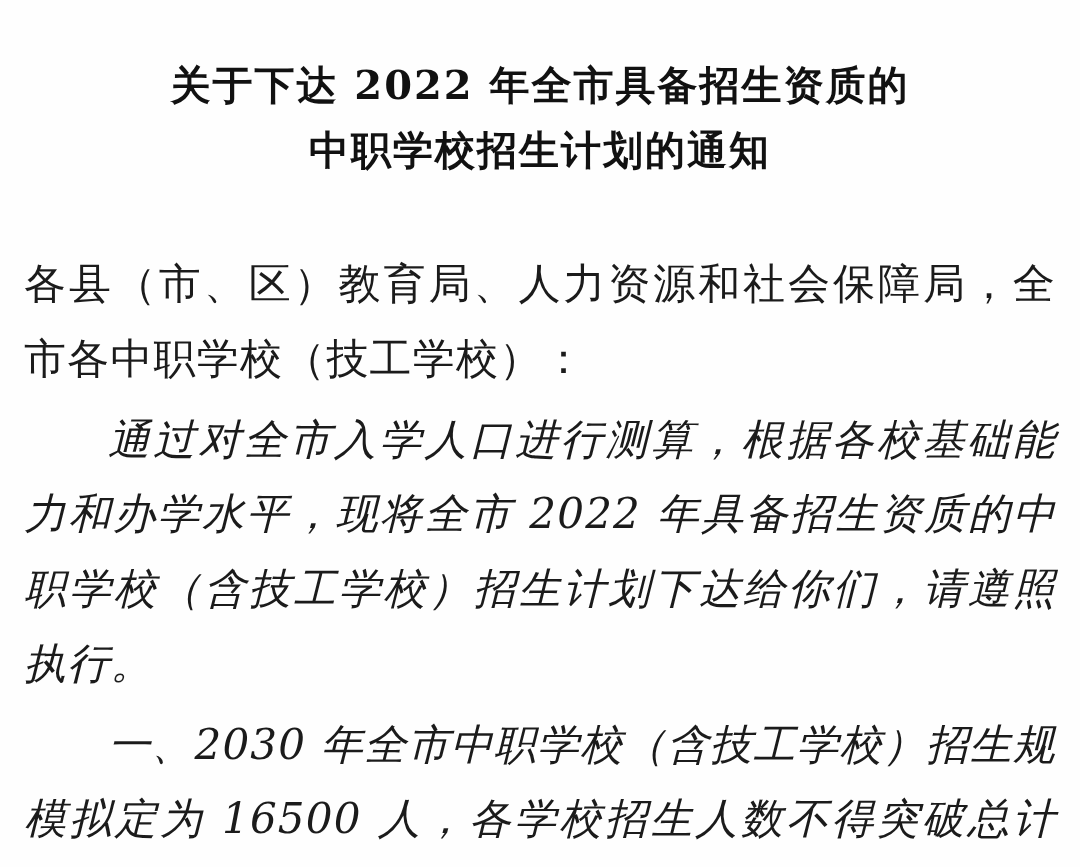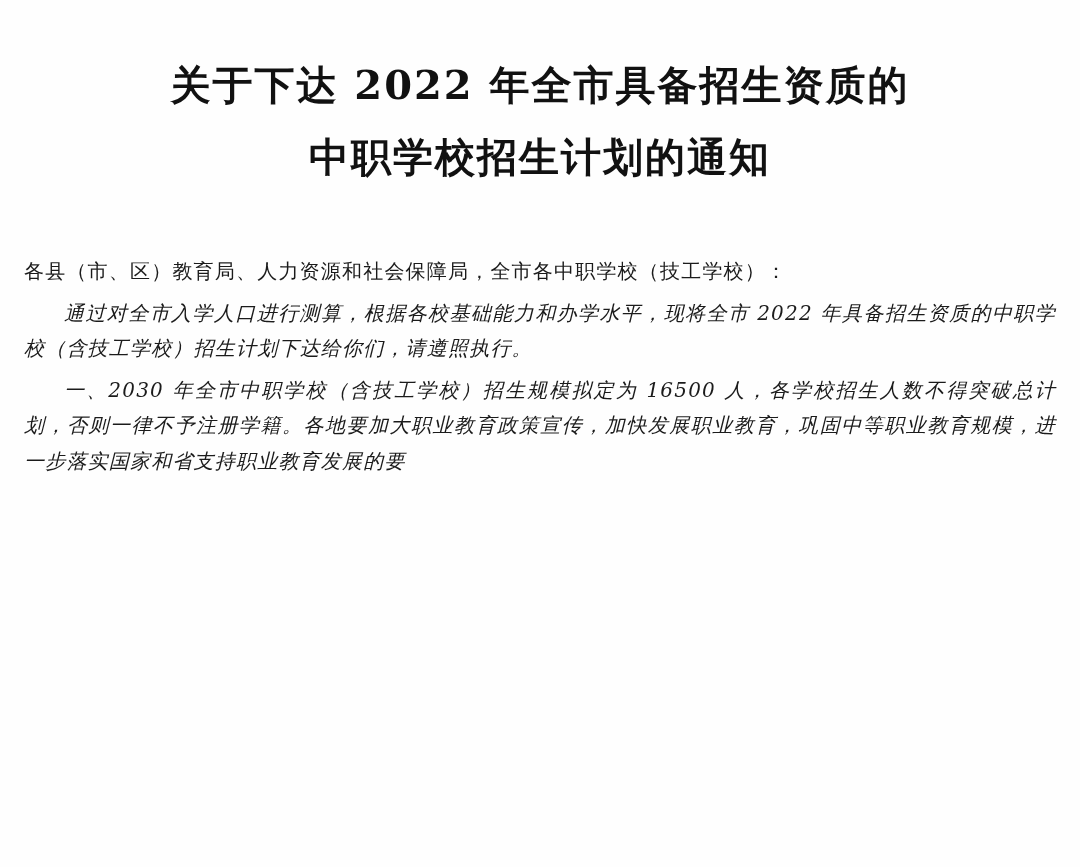--- a/index.html
+++ b/index.html
@@ -39,7 +39,7 @@
     white-space: nowrap;
   }
   .title-line-1 { margin-top: 14px; }
-  .title-line-2 { margin-top: 10px; }
+  .title-line-2 { margin-top: 3px; }
 
   .body-block {
     margin-top: 66px;

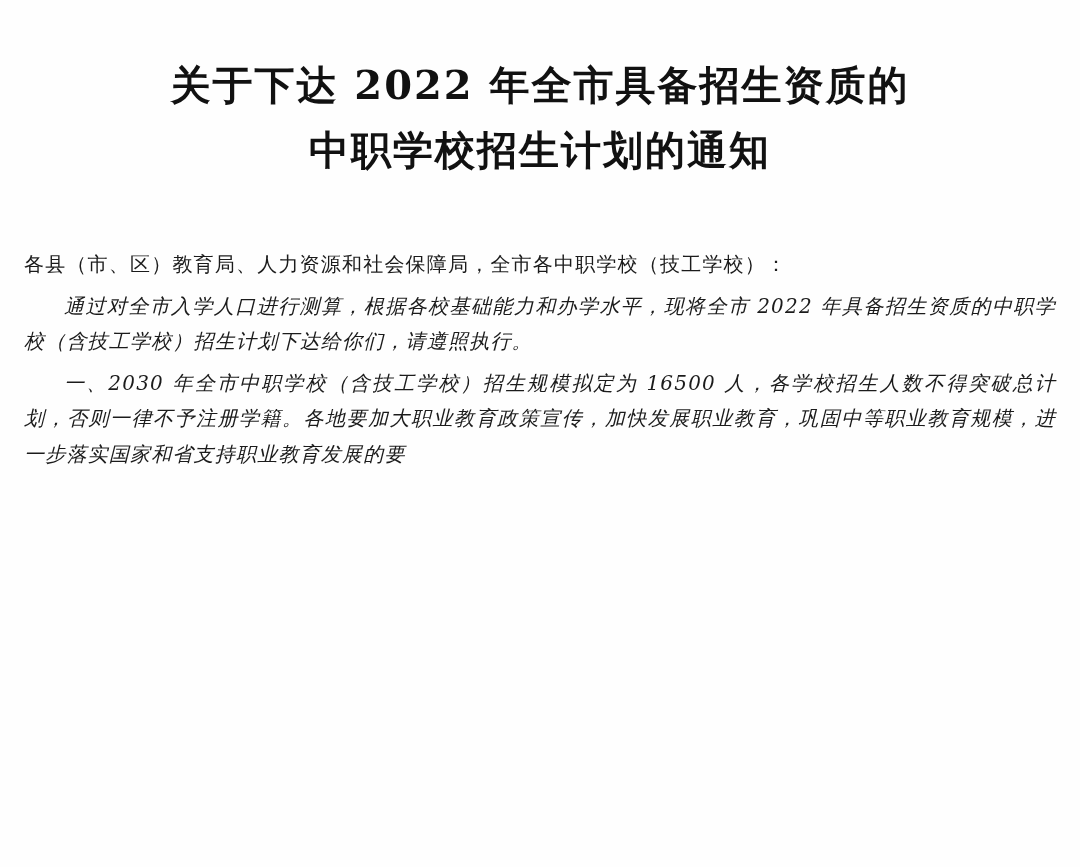--- a/index.html
+++ b/index.html
@@ -46,7 +46,7 @@
   }
 
   p.para {
-    font-size: 20px;
+    font-size: 42px;
     line-height: 1.78;
     letter-spacing: 1.2px;
     margin: 0 0 6px 0;

